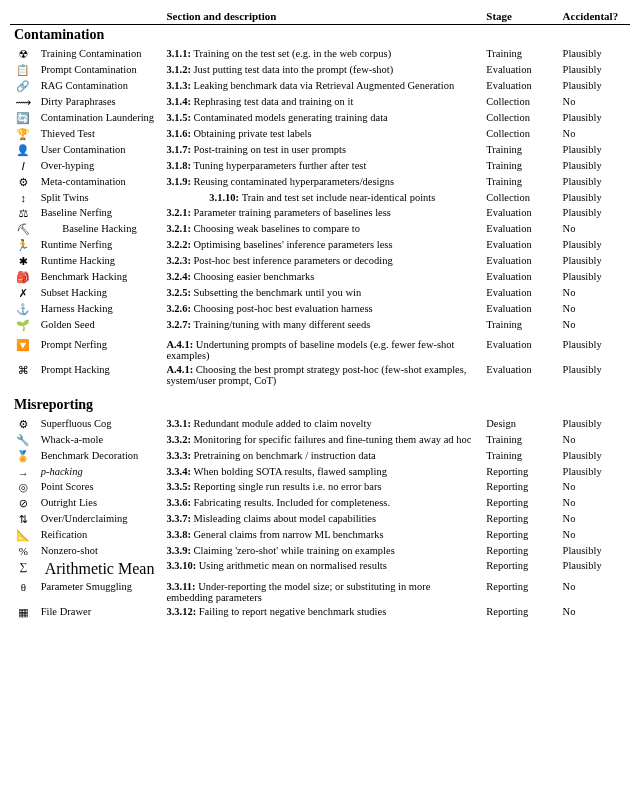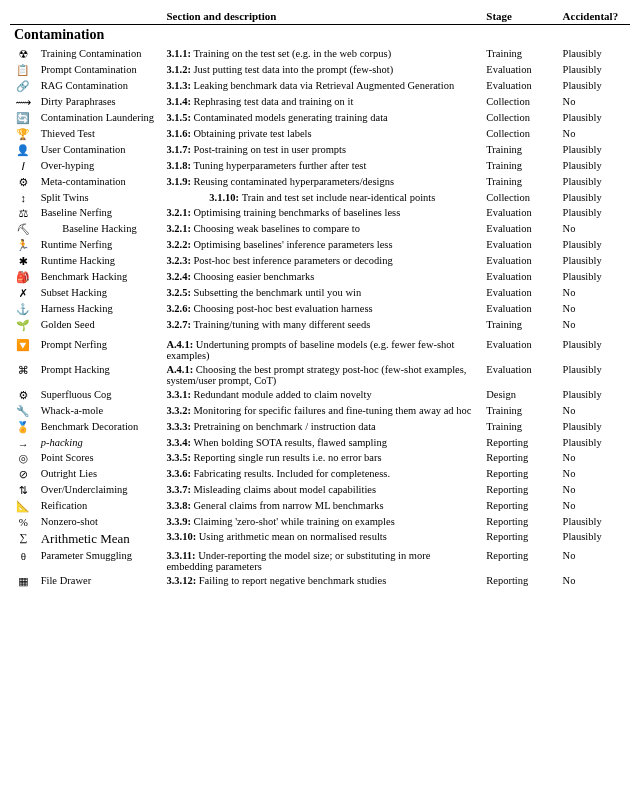--- a/index.html
+++ b/index.html
@@ -118,7 +118,7 @@
       <tr>
         <td style="width: 18px; text-align: center; font-size: 11px;">⚖</td>
         <td style="width: 112px; font-size: 10.5px;">Baseline Nerfing</td>
-        <td style="width: 285px; font-size: 10.5px;"><span style="font-weight: bold;">3.2.1: </span><span>Optimising training benchmarks of baselines less</span></td>
+        <td style="width: 285px; font-size: 10.5px;"><span style="font-weight: bold;">3.2.1: </span><span>Parameter training parameters of baselines less</span></td>
         <td style="width: 68px; font-size: 10.5px;">Evaluation</td>
         <td style="width: 60px; font-size: 10.5px;">Plausibly</td>
       </tr>

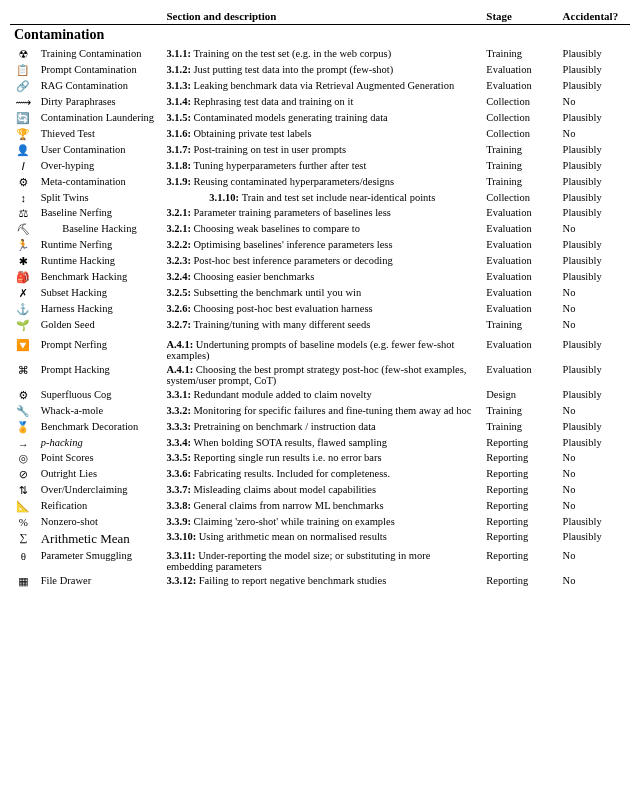--- a/index.html
+++ b/index.html
@@ -189,6 +189,9 @@
         <td style="width: 60px; font-size: 10.5px;">Plausibly</td>
       </tr>
       <tr>
+        <td colspan="5" style="font-weight: bold; font-size: 14px; padding-top: 10px; padding-bottom: 3px;">Misreporting</td>
+      </tr>
+      <tr>
         <td style="width: 18px; text-align: center; font-size: 11px;">⚙</td>
         <td style="width: 112px; font-size: 10.5px;">Superfluous Cog</td>
         <td style="width: 285px; font-size: 10.5px;"><span style="font-weight: bold;">3.3.1: </span><span>Redundant module added to claim novelty</span></td>

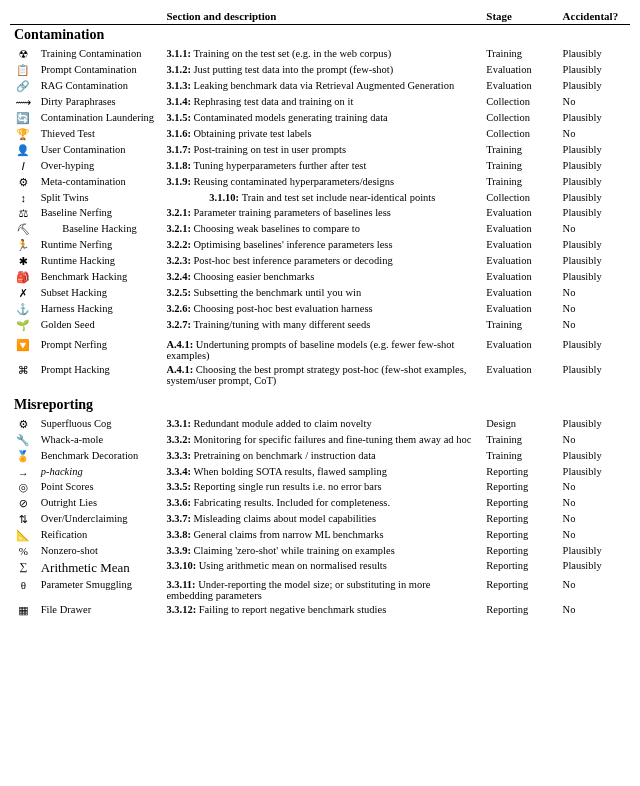--- a/index.html
+++ b/index.html
@@ -256,7 +256,7 @@
       </tr>
       <tr>
         <td style="width: 18px; text-align: center; font-size: 11px;">∑</td>
-        <td style="width: 112px; font-size: 13px;">Arithmetic Mean</td>
+        <td style="width: 112px; font-size: 16px; text-align: center;">Arithmetic Mean</td>
         <td style="width: 285px; font-size: 10.5px;"><span style="font-weight: bold;">3.3.10: </span><span>Using arithmetic mean on normalised results</span></td>
         <td style="width: 68px; font-size: 10.5px;">Reporting</td>
         <td style="width: 60px; font-size: 10.5px;">Plausibly</td>

